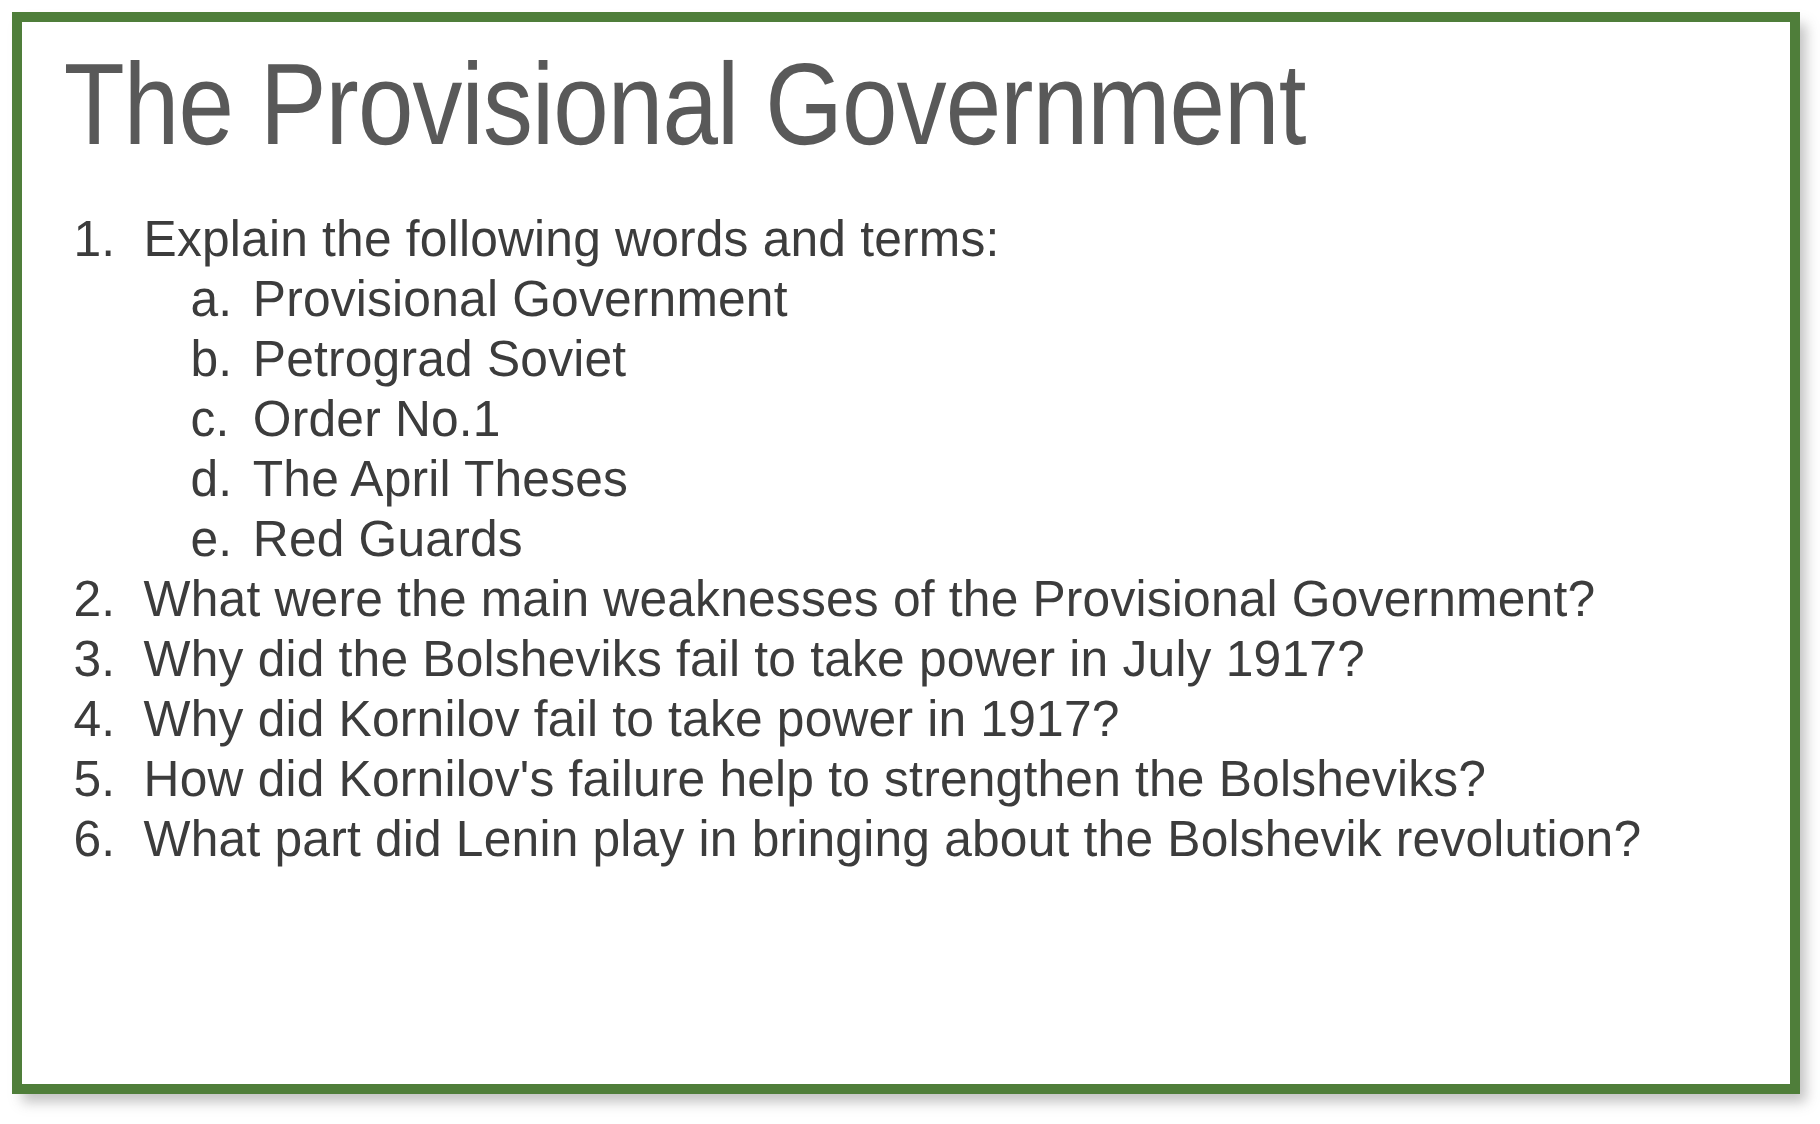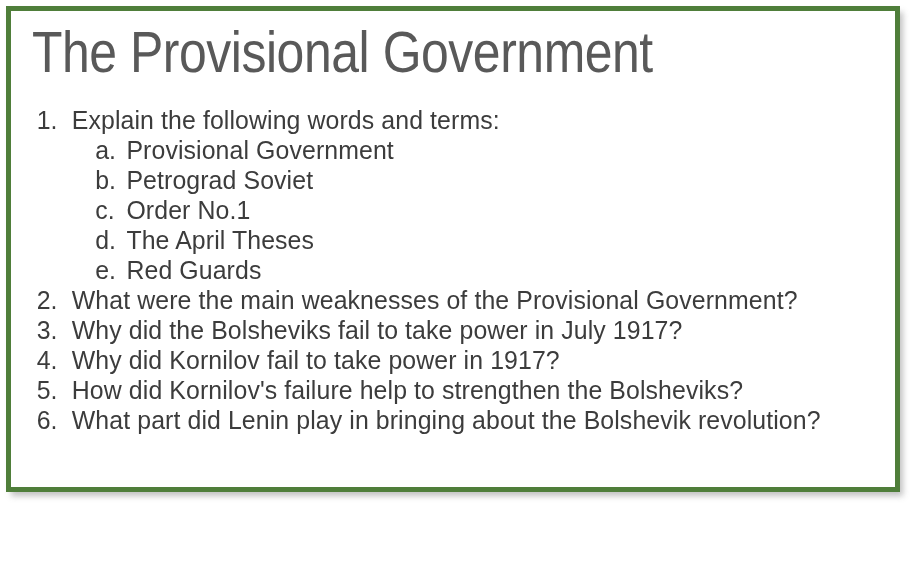--- a/index.html
+++ b/index.html
@@ -31,7 +31,7 @@
     left: 6px;
     top: 6px;
     width: 894px;
-    height: 486px;
+    height: 541px;
     box-sizing: border-box;
     border: 5px solid #6d28d9;
     background: #ffffff;

